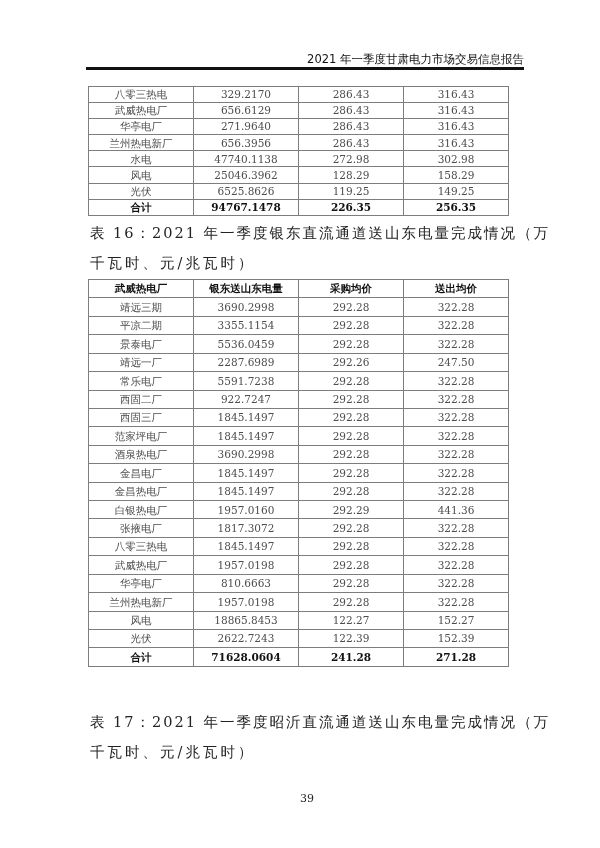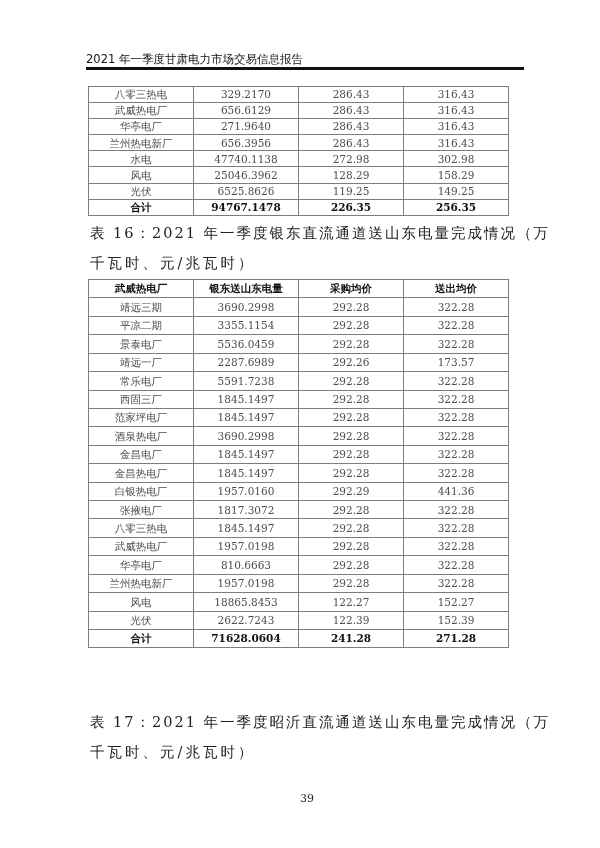--- a/index.html
+++ b/index.html
@@ -11,7 +11,7 @@
     }
     .page-header {
       position: absolute; left: 86px; top: 51px; width: 438px;
-      text-align: left;
+      text-align: right;
       font-family: "DejaVu Sans", "Liberation Sans", sans-serif;
       font-size: 11.5px; line-height: 16px; color: #111;
       white-space: nowrap;

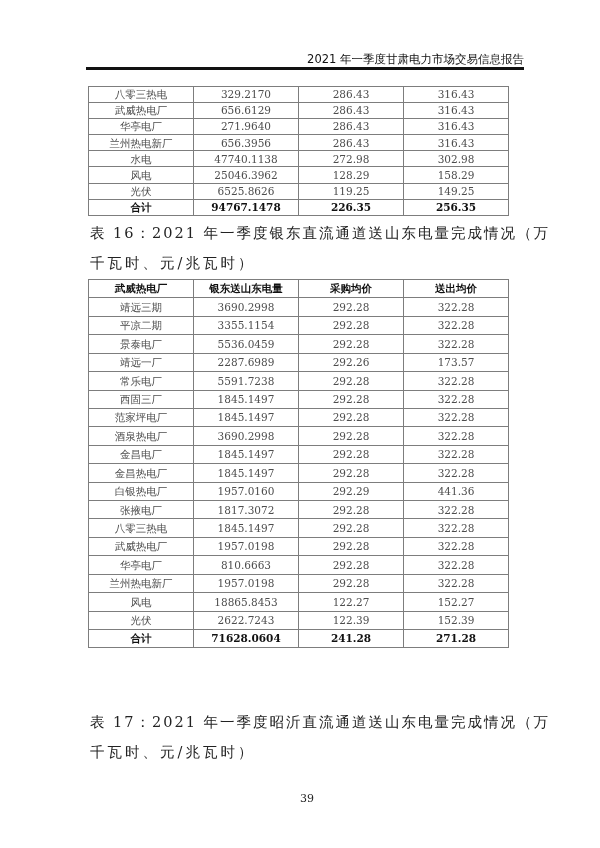--- a/index.html
+++ b/index.html
@@ -164,7 +164,7 @@
       <td>靖远一厂</td>
       <td>2287.6989</td>
       <td>292.26</td>
-      <td>173.57</td>
+      <td>247.50</td>
     </tr>
     <tr>
       <td>常乐电厂</td>

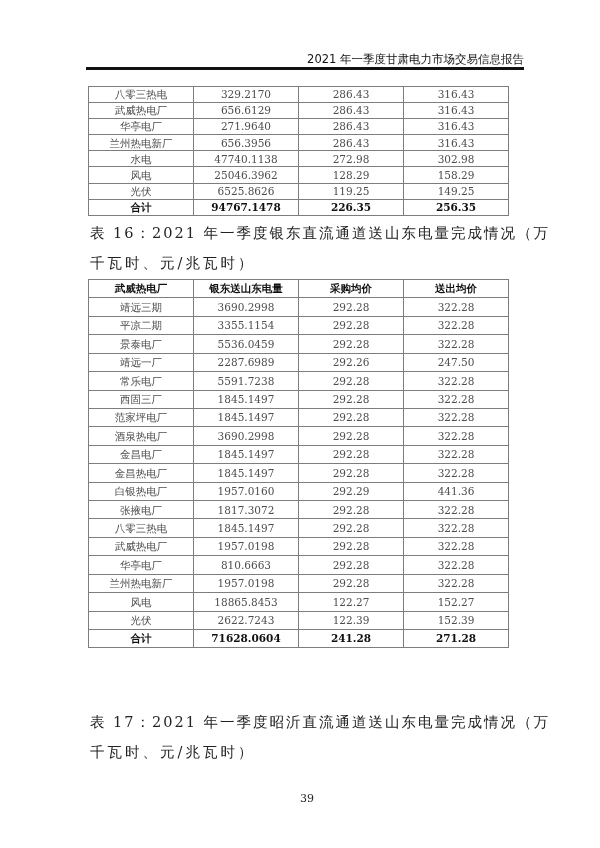--- a/index.html
+++ b/index.html
@@ -173,6 +173,12 @@
       <td>322.28</td>
     </tr>
     <tr>
+      <td>西固二厂</td>
+      <td>922.7247</td>
+      <td>292.28</td>
+      <td>322.28</td>
+    </tr>
+    <tr>
       <td>西固三厂</td>
       <td>1845.1497</td>
       <td>292.28</td>

